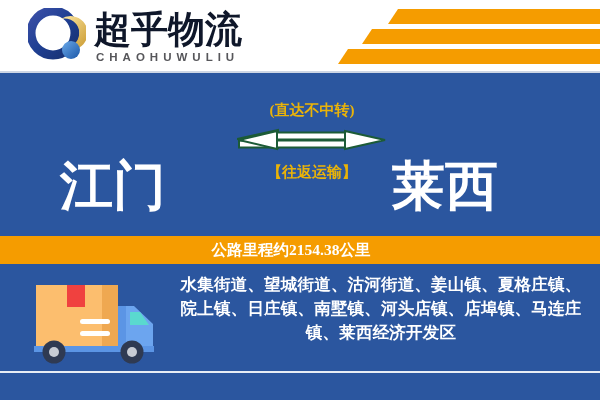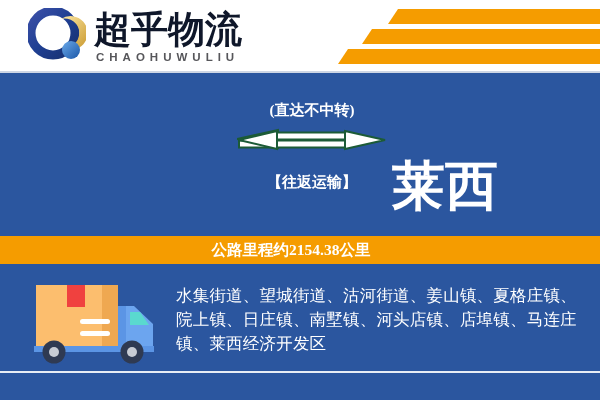--- a/index.html
+++ b/index.html
@@ -119,7 +119,7 @@
     text-align: center;
   }
   .mid-top, .mid-bottom {
-    color: #ffffff;
+    color: #eab308;
     font-family: "Liberation Serif", "DejaVu Serif", serif;
     font-weight: bold;
     font-size: 15px;

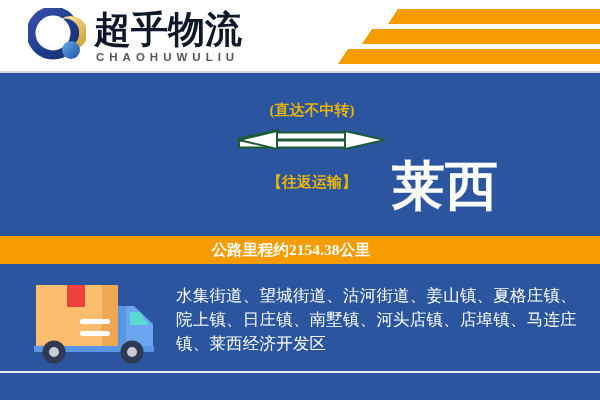--- a/index.html
+++ b/index.html
@@ -245,6 +245,7 @@
   </div>
 
   <div class="route">
+    <div class="city origin">江门</div>
 
     <div class="mid">
       <div class="mid-top">(直达不中转)</div>

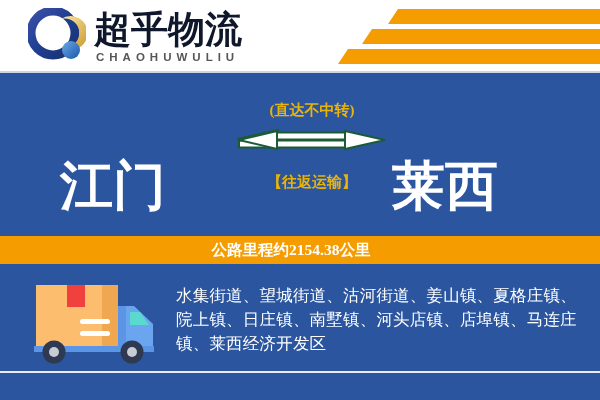--- a/index.html
+++ b/index.html
@@ -127,7 +127,7 @@
     white-space: nowrap;
   }
   .mid-top { margin-bottom: 10px; }
-  .mid-bottom { margin-top: 15px; }
+  .mid-bottom { margin-top: 5px; }
   .arrow-box { height: 32px; display: flex; align-items: center; justify-content: center; }
 
   

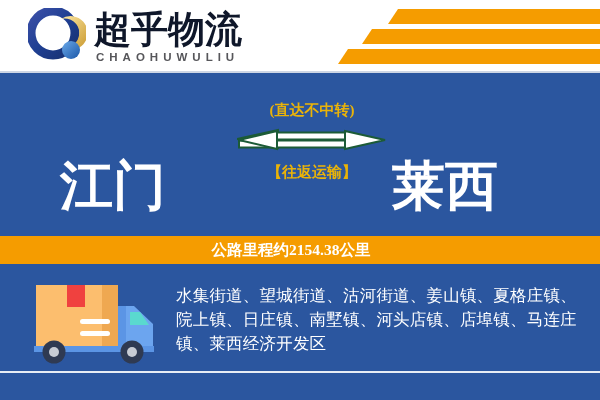--- a/index.html
+++ b/index.html
@@ -173,15 +173,15 @@
   .areas {
     position: absolute;
     left: 176px;
-    top: 20px;
+    top: 9px;
     width: 410px;
     color: #ffffff;
     font-family: "Liberation Serif", "DejaVu Serif", serif;
-    font-weight: normal;
+    font-weight: bold;
     font-size: 16.5px;
     line-height: 1.45;
     letter-spacing: 0.2px;
-    text-align: left;
+    text-align: center;
   }
 
   .bottom-rule {

